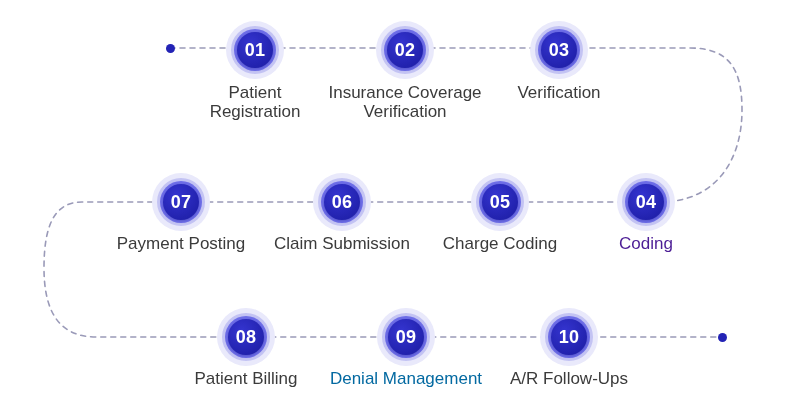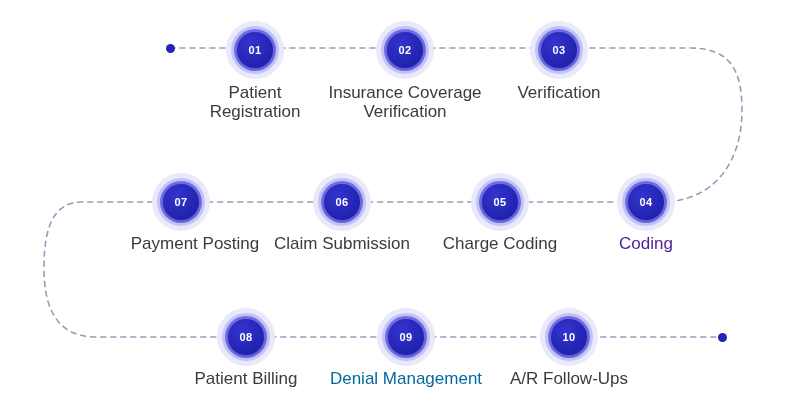--- a/index.html
+++ b/index.html
@@ -85,7 +85,7 @@
   }
   .node-number {
     color: #ffffff;
-    font-size: 11px;
+    font-size: 18px;
     font-weight: bold;
     letter-spacing: 0.3px;
     line-height: 1;

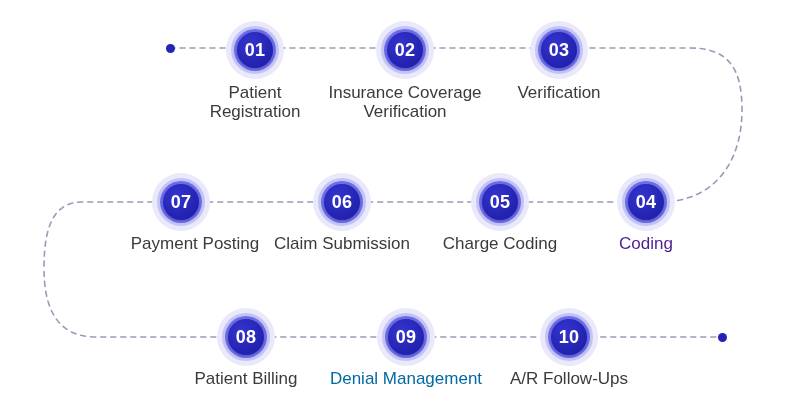--- a/index.html
+++ b/index.html
@@ -213,7 +213,7 @@
       <div class="step-label" style="left: 646px; top: 234px; color: #4c1d95;">Coding</div>
       <div class="step-label" style="left: 500px; top: 234px; color: rgb(59, 59, 59);">Charge Coding</div>
       <div class="step-label" style="left: 342px; top: 234px; color: rgb(59, 59, 59);">Claim Submission</div>
-      <div class="step-label" style="left: 181px; top: 234px; color: rgb(59, 59, 59); margin-left: 14px;">Payment Posting</div>
+      <div class="step-label" style="left: 181px; top: 234px; color: rgb(59, 59, 59);">Payment Posting</div>
       <div class="step-label" style="left: 246px; top: 369px; color: rgb(59, 59, 59);">Patient Billing</div>
       <div class="step-label" style="left: 406px; top: 369px; color: #0369a1;">Denial Management</div>
       <div class="step-label" style="left: 569px; top: 369px; color: rgb(59, 59, 59);">A/R Follow-Ups</div>

